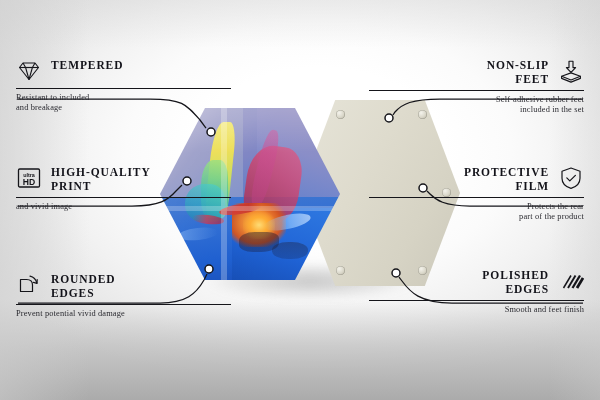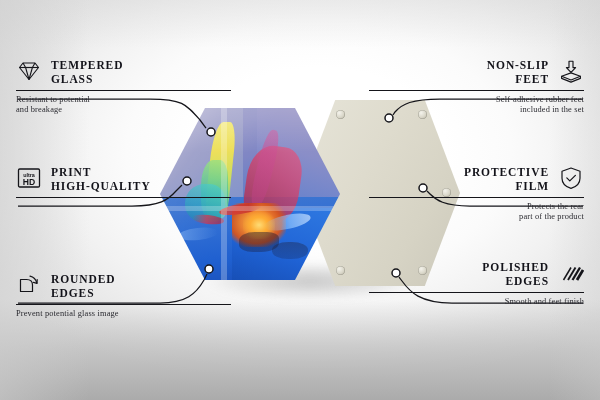--- a/index.html
+++ b/index.html
@@ -196,7 +196,6 @@
       </span>
       <div class="ttl">
         <div>TEMPERED</div>
-        <div>GLASS</div>
       </div>
     </div>
     <div class="rule"></div>

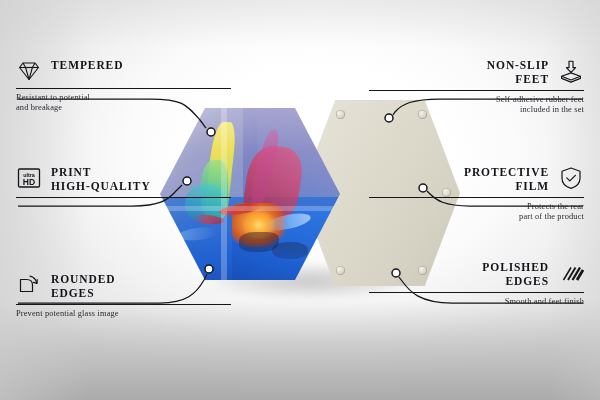--- a/index.html
+++ b/index.html
@@ -200,7 +200,7 @@
     </div>
     <div class="rule"></div>
     <div class="sub">
-      <div>Resistant to potential</div>
+      <div>Resistant to included</div>
       <div>and breakage</div>
     </div>
   </div>

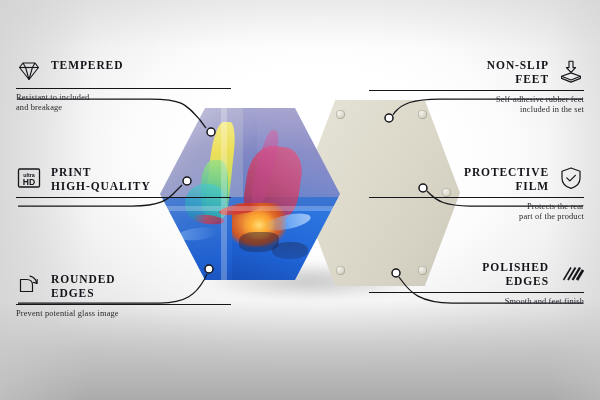--- a/index.html
+++ b/index.html
@@ -215,8 +215,8 @@
         </svg>
       </span>
       <div class="ttl">
+        <div>HIGH-QUALITY</div>
         <div>PRINT</div>
-        <div>HIGH-QUALITY</div>
       </div>
     </div>
     <div class="rule"></div>

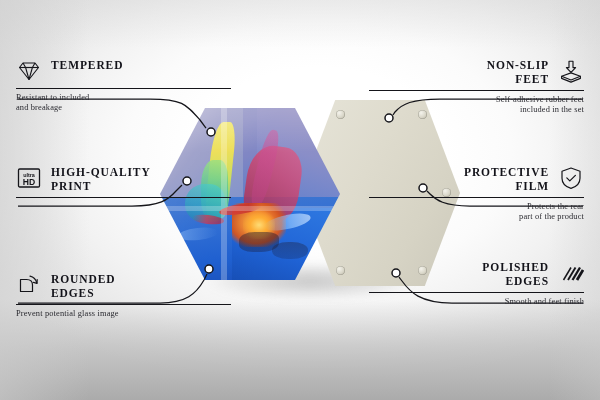--- a/index.html
+++ b/index.html
@@ -221,6 +221,7 @@
     </div>
     <div class="rule"></div>
     <div class="sub">
+      <div>and vivid image</div>
     </div>
   </div>
 

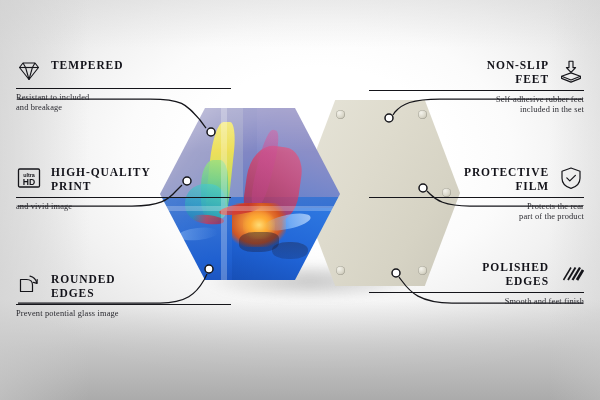--- a/index.html
+++ b/index.html
@@ -292,7 +292,7 @@
     </div>
   </div>
 
-  <div class="feat right" style="top:260px;">
+  <div class="feat right" style="top:268px;">
     <div class="hd">
       <span class="ico">
         <svg viewBox="0 0 26 26" width="26" height="26">

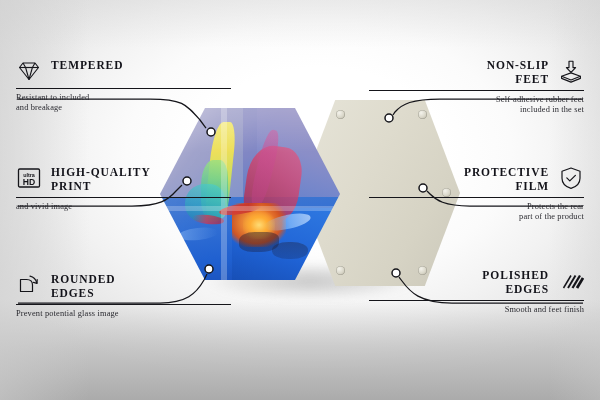--- a/index.html
+++ b/index.html
@@ -243,7 +243,7 @@
     </div>
     <div class="rule"></div>
     <div class="sub">
-      <div>Prevent potential glass image</div>
+      <div>Prevent potential vivid damage</div>
     </div>
   </div>
 

